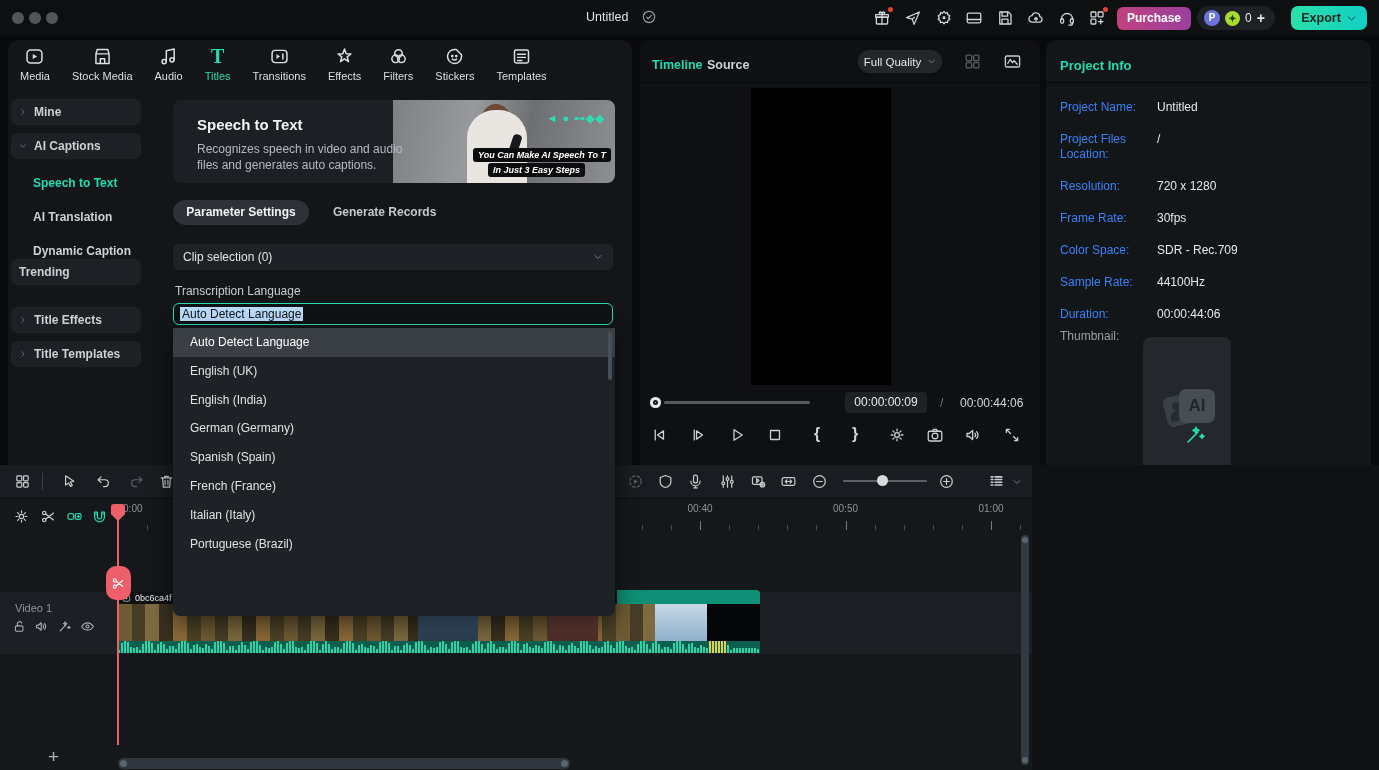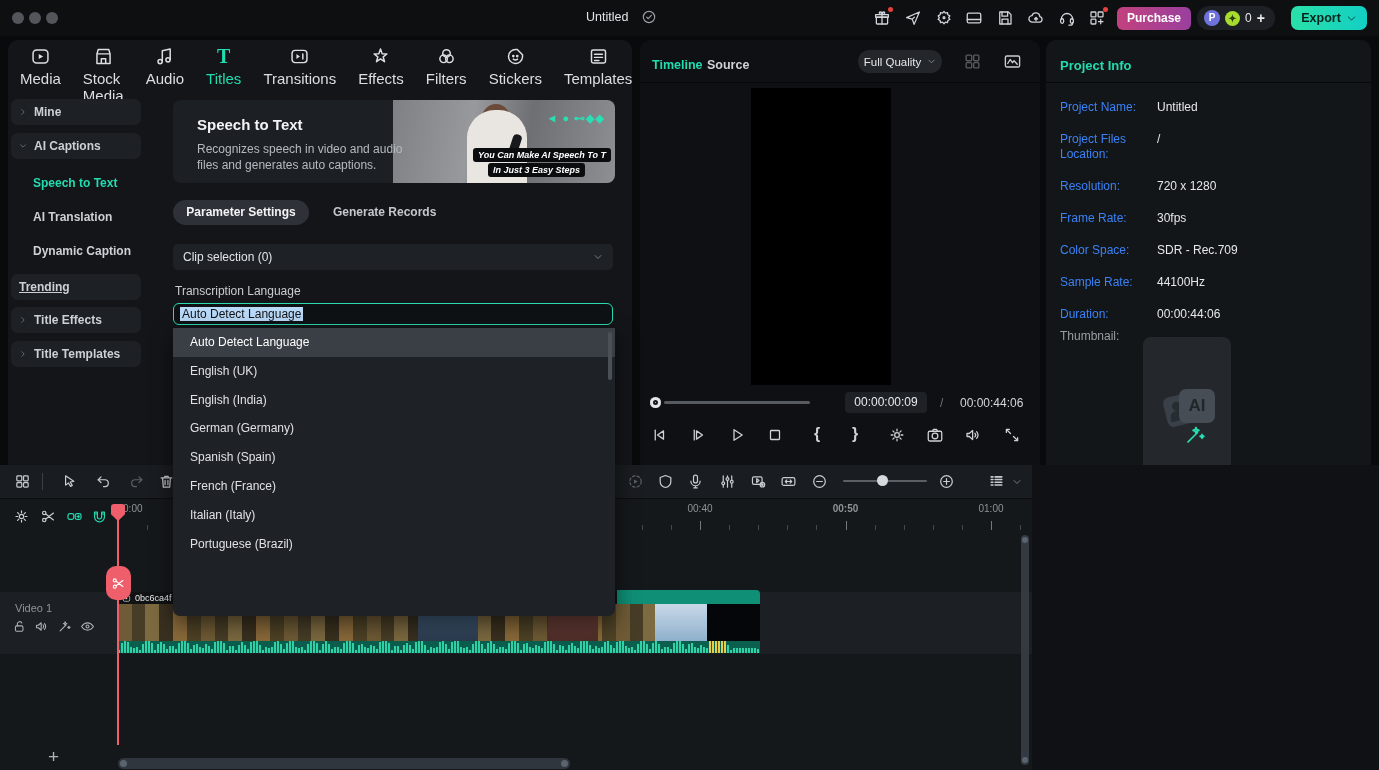--- a/index.html
+++ b/index.html
@@ -28,7 +28,7 @@
   .ribbon{position:absolute;left:8px;top:40px;width:624px;height:48px;display:flex;align-items:flex-start;padding:6px 10px 0 12px;box-sizing:border-box;gap:22px;}
   .ribbon-item{display:flex;flex-direction:column;align-items:center;gap:3px;color:#dcdee2;}
   .ribbon-item .ic{width:21px;height:21px;}
-  .ribbon-item .rlbl{font-size:15px;}
+  .ribbon-item .rlbl{font-size:11px;}
   .ribbon-item.active{color:#22dcb0;}
   .ribbon-item.active .rlbl{color:#22dcb0;}
   .titles-glyph{font-size:20px;font-weight:bold;font-family:"Liberation Serif",serif;line-height:21px;}

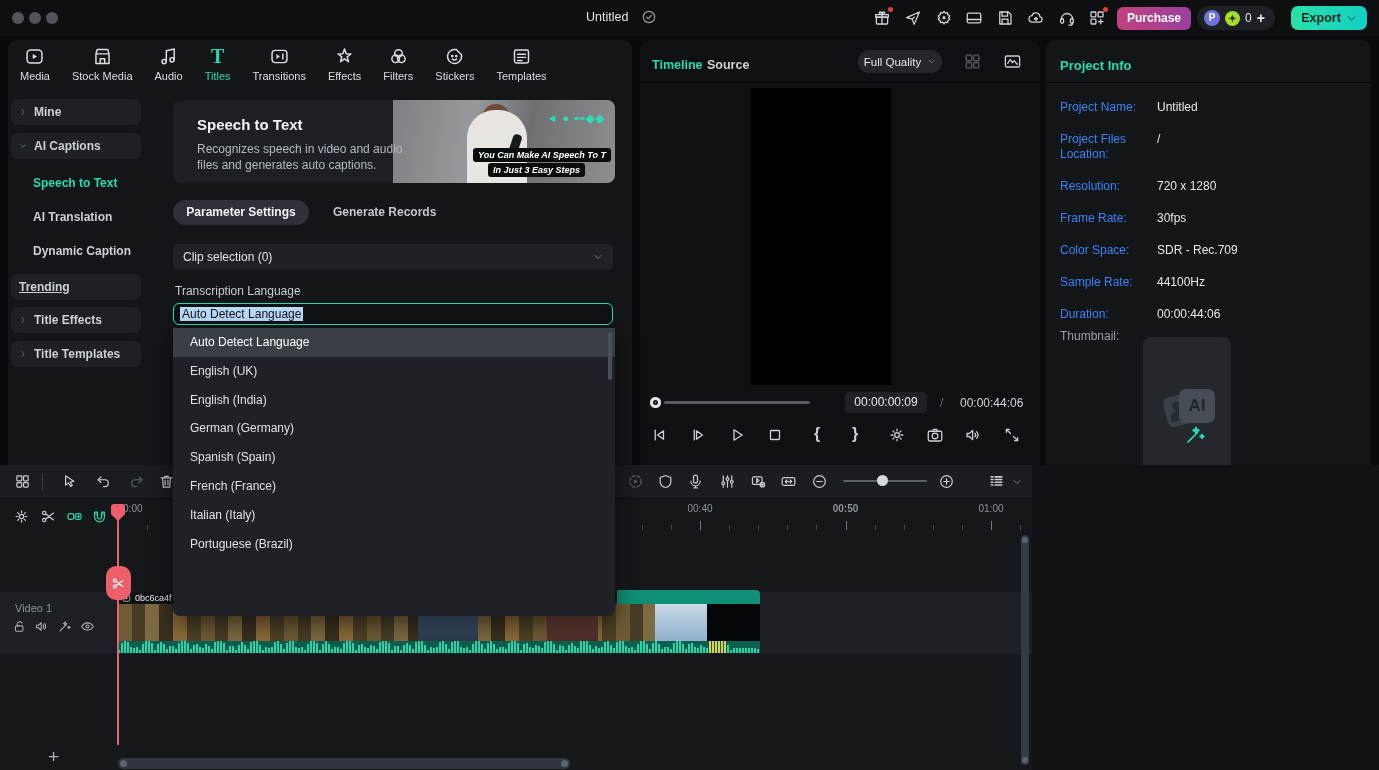--- a/index.html
+++ b/index.html
@@ -330,7 +330,7 @@
       <div class="side-item child" style="top: 238px;">
         <span>Dynamic Caption</span>
       </div>
-      <div class="side-item pill" style="top: 274px; text-decoration: underline;">
+      <div class="side-item pill" style="top: 259px;">
         <span>Trending</span>
       </div>
       <div class="side-item pill" style="top: 307px;">

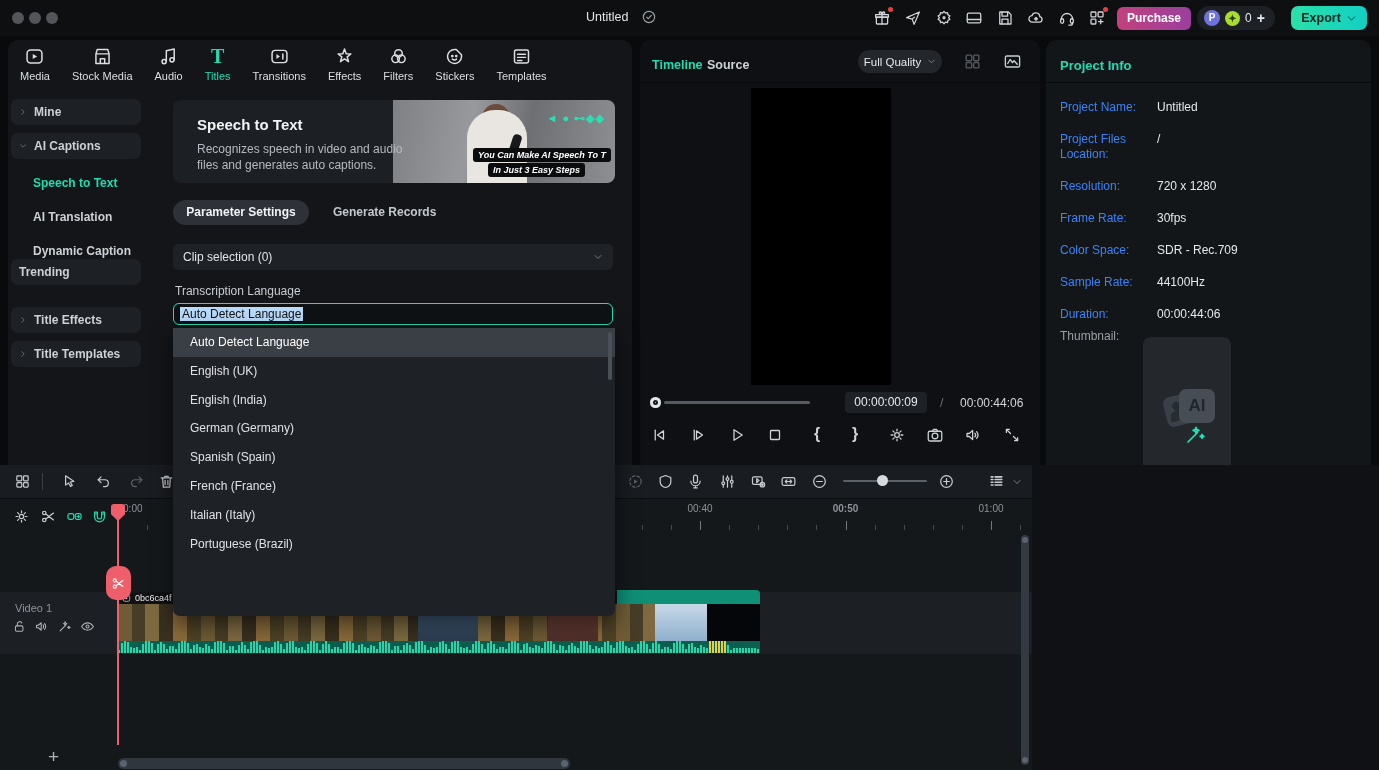--- a/index.html
+++ b/index.html
@@ -685,7 +685,7 @@
         <div class="tick minor" style="left: 669.3px;"></div>
         <div class="tick minor" style="left: 698.4px;"></div>
         <div class="tick major" style="left: 727.5px;"></div>
-        <div class="tick-label" style="left: 727.5px; font-weight: bold;">00:50</div>
+        <div class="tick-label" style="left: 727.5px;">00:50</div>
         <div class="tick minor" style="left: 756.6px;"></div>
         <div class="tick minor" style="left: 785.7px;"></div>
         <div class="tick minor" style="left: 814.8px;"></div>

